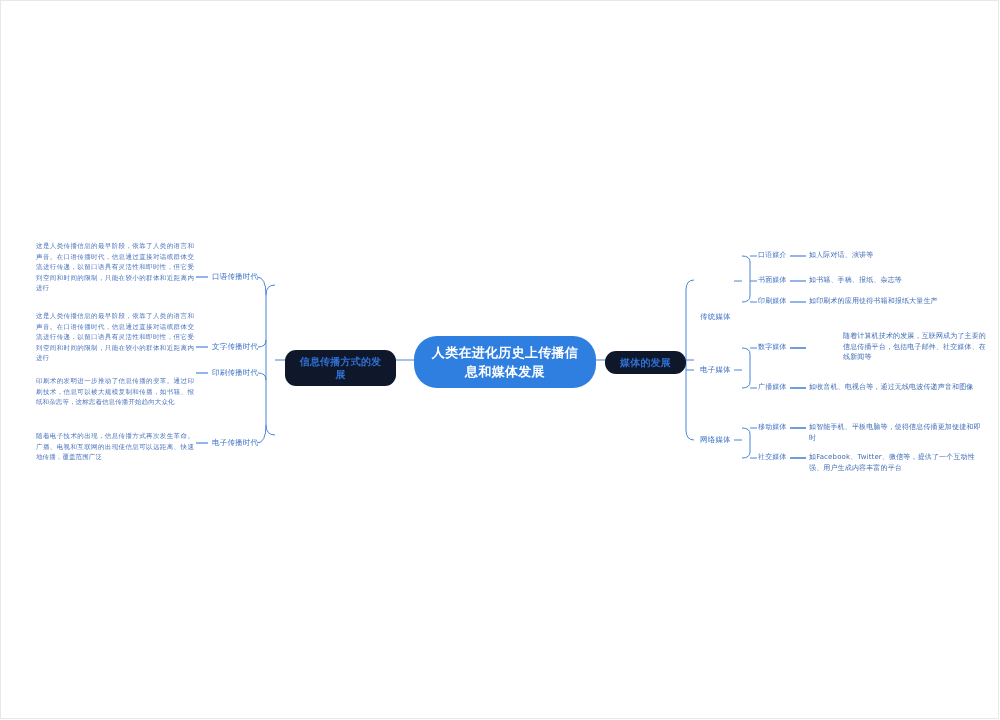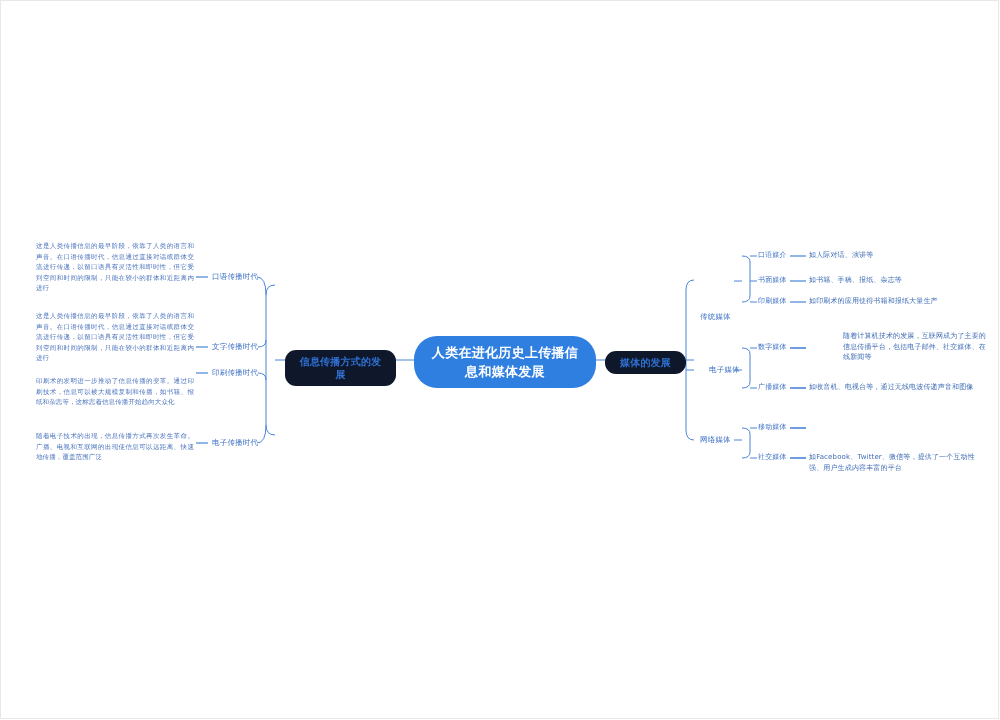--- a/index.html
+++ b/index.html
@@ -182,7 +182,7 @@
   <div class="node branch-node" style="left:605px; top:351px; width:81px;">媒体的发展</div>
 
   <div class="node cat-node" style="left:700px; top:275px;margin-top:36px;">传统媒体</div>
-  <div class="node cat-node" style="left:700px; top:364px;margin-left:9px;">电子媒体</div>
+  <div class="node cat-node" style="left:700px; top:364px;">电子媒体</div>
   <div class="node cat-node" style="left:700px; top:434px;">网络媒体</div>
 
   <div class="node leaf-node" style="left:758px; top:250px;">口语媒介</div>

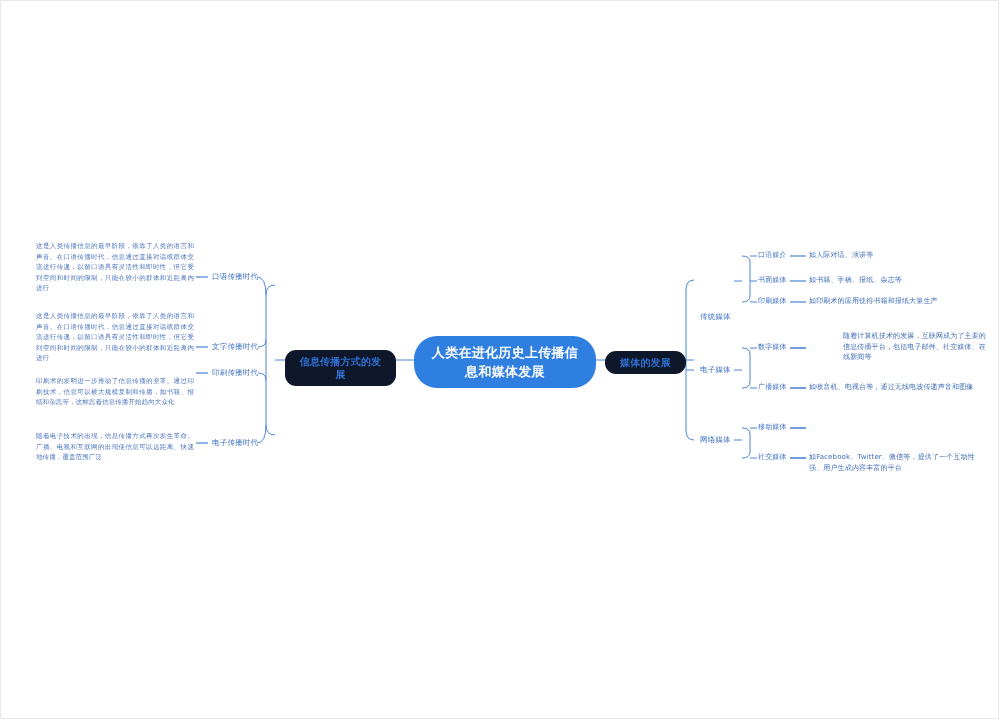--- a/index.html
+++ b/index.html
@@ -200,6 +200,7 @@
   <div class="node desc-node" style="left:809px; top:296px; width:178px;">如印刷术的应用使得书籍和报纸大量生产</div>
   <div class="node desc-node" style="left:843px; top:331px; width:146px;">随着计算机技术的发展，互联网成为了主要的信息传播平台，包括电子邮件、社交媒体、在线新闻等</div>
   <div class="node desc-node" style="left:809px; top:382px; width:172px;">如收音机、电视台等，通过无线电波传递声音和图像</div>
+  <div class="node desc-node" style="left:809px; top:422px; width:172px;">如智能手机、平板电脑等，使得信息传播更加便捷和即时</div>
   <div class="node desc-node" style="left:809px; top:452px; width:175px;">如Facebook、Twitter、微信等，提供了一个互动性强、用户生成内容丰富的平台</div>
 
 </div>

